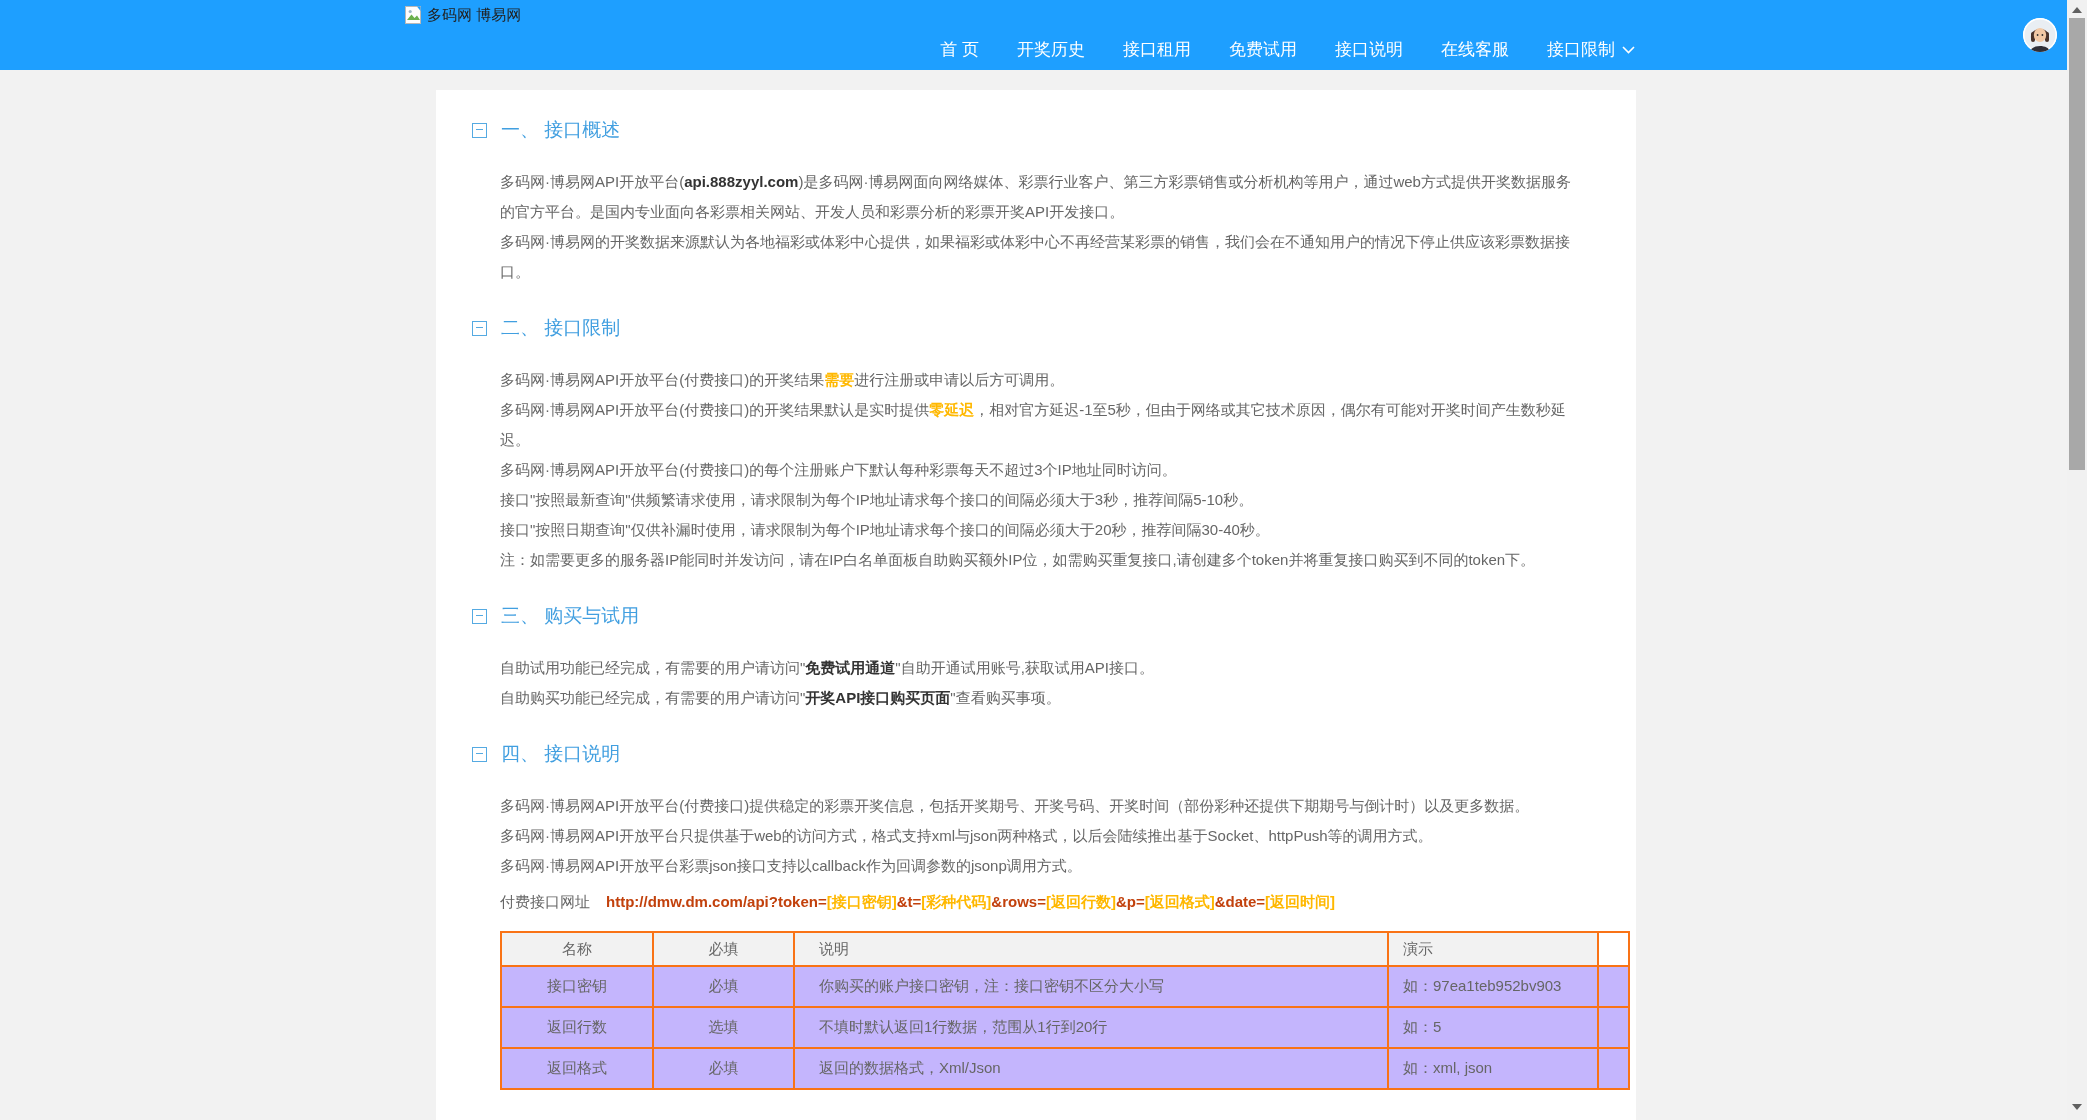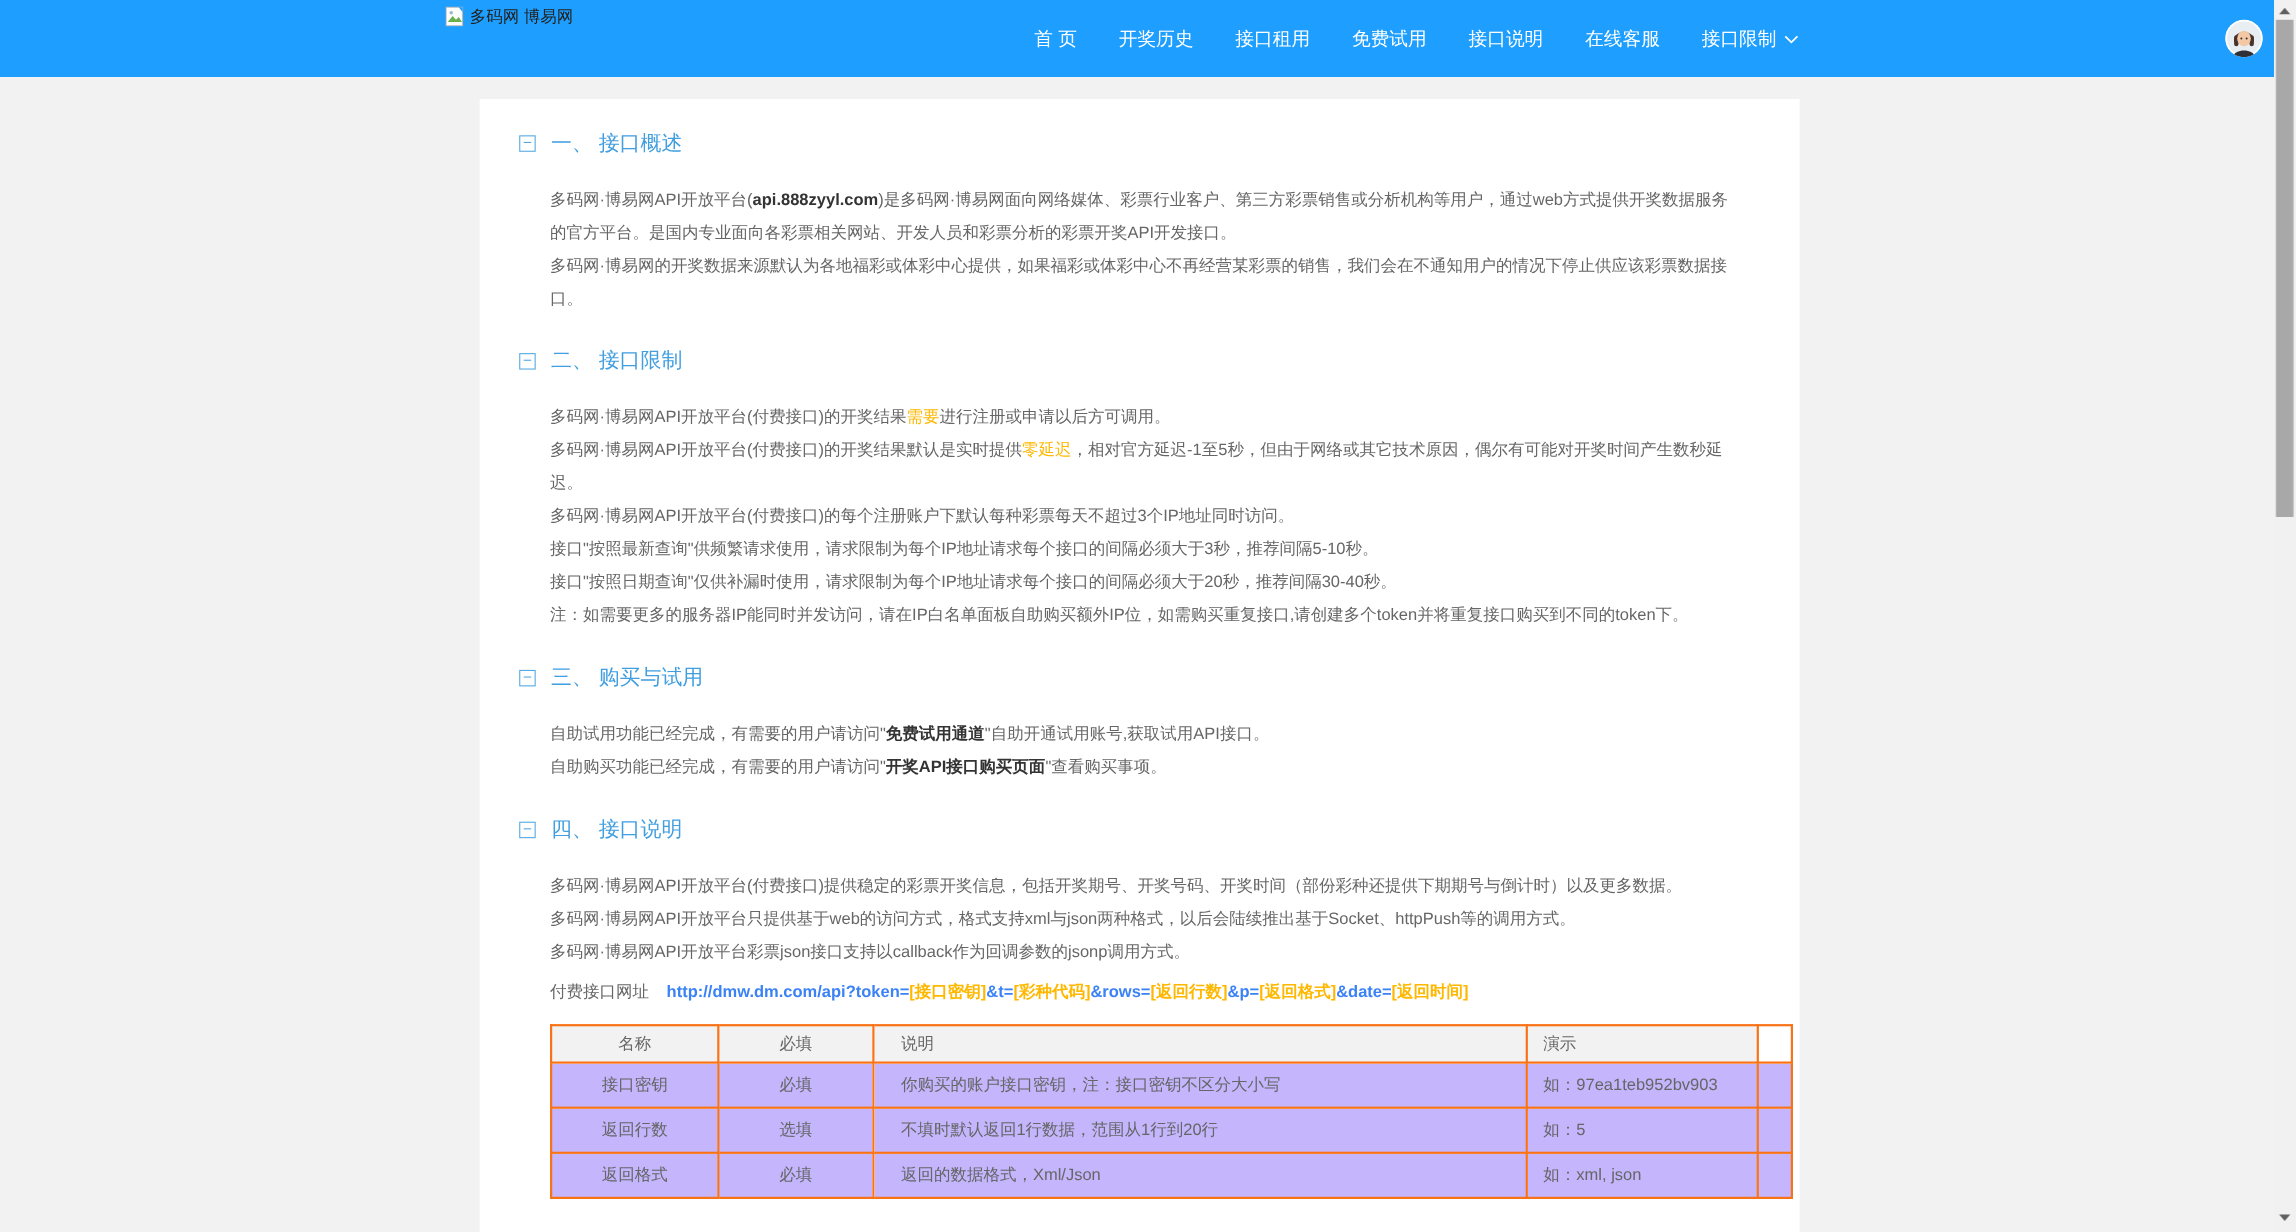--- a/index.html
+++ b/index.html
@@ -9,7 +9,7 @@
   .logo{position:absolute;left:405px;top:6px;display:flex;align-items:flex-start;gap:4px;
     font-size:15px;color:#222;cursor:pointer;}
   .logo svg{display:block;}
-  .mainnav{position:absolute;right:452px;top:0;height:100%;display:flex;align-items:center;gap:38px;}
+  .mainnav{position:absolute;right:452px;top:14px;height:100%;display:flex;align-items:center;gap:38px;}
   .mainnav a{color:#fff;font-size:17px;text-decoration:none;white-space:nowrap;cursor:pointer;}
   .usermenu{display:flex;align-items:center;gap:7px;}
   .avatar{position:absolute;right:30px;top:18px;width:34px;height:34px;border-radius:50%;

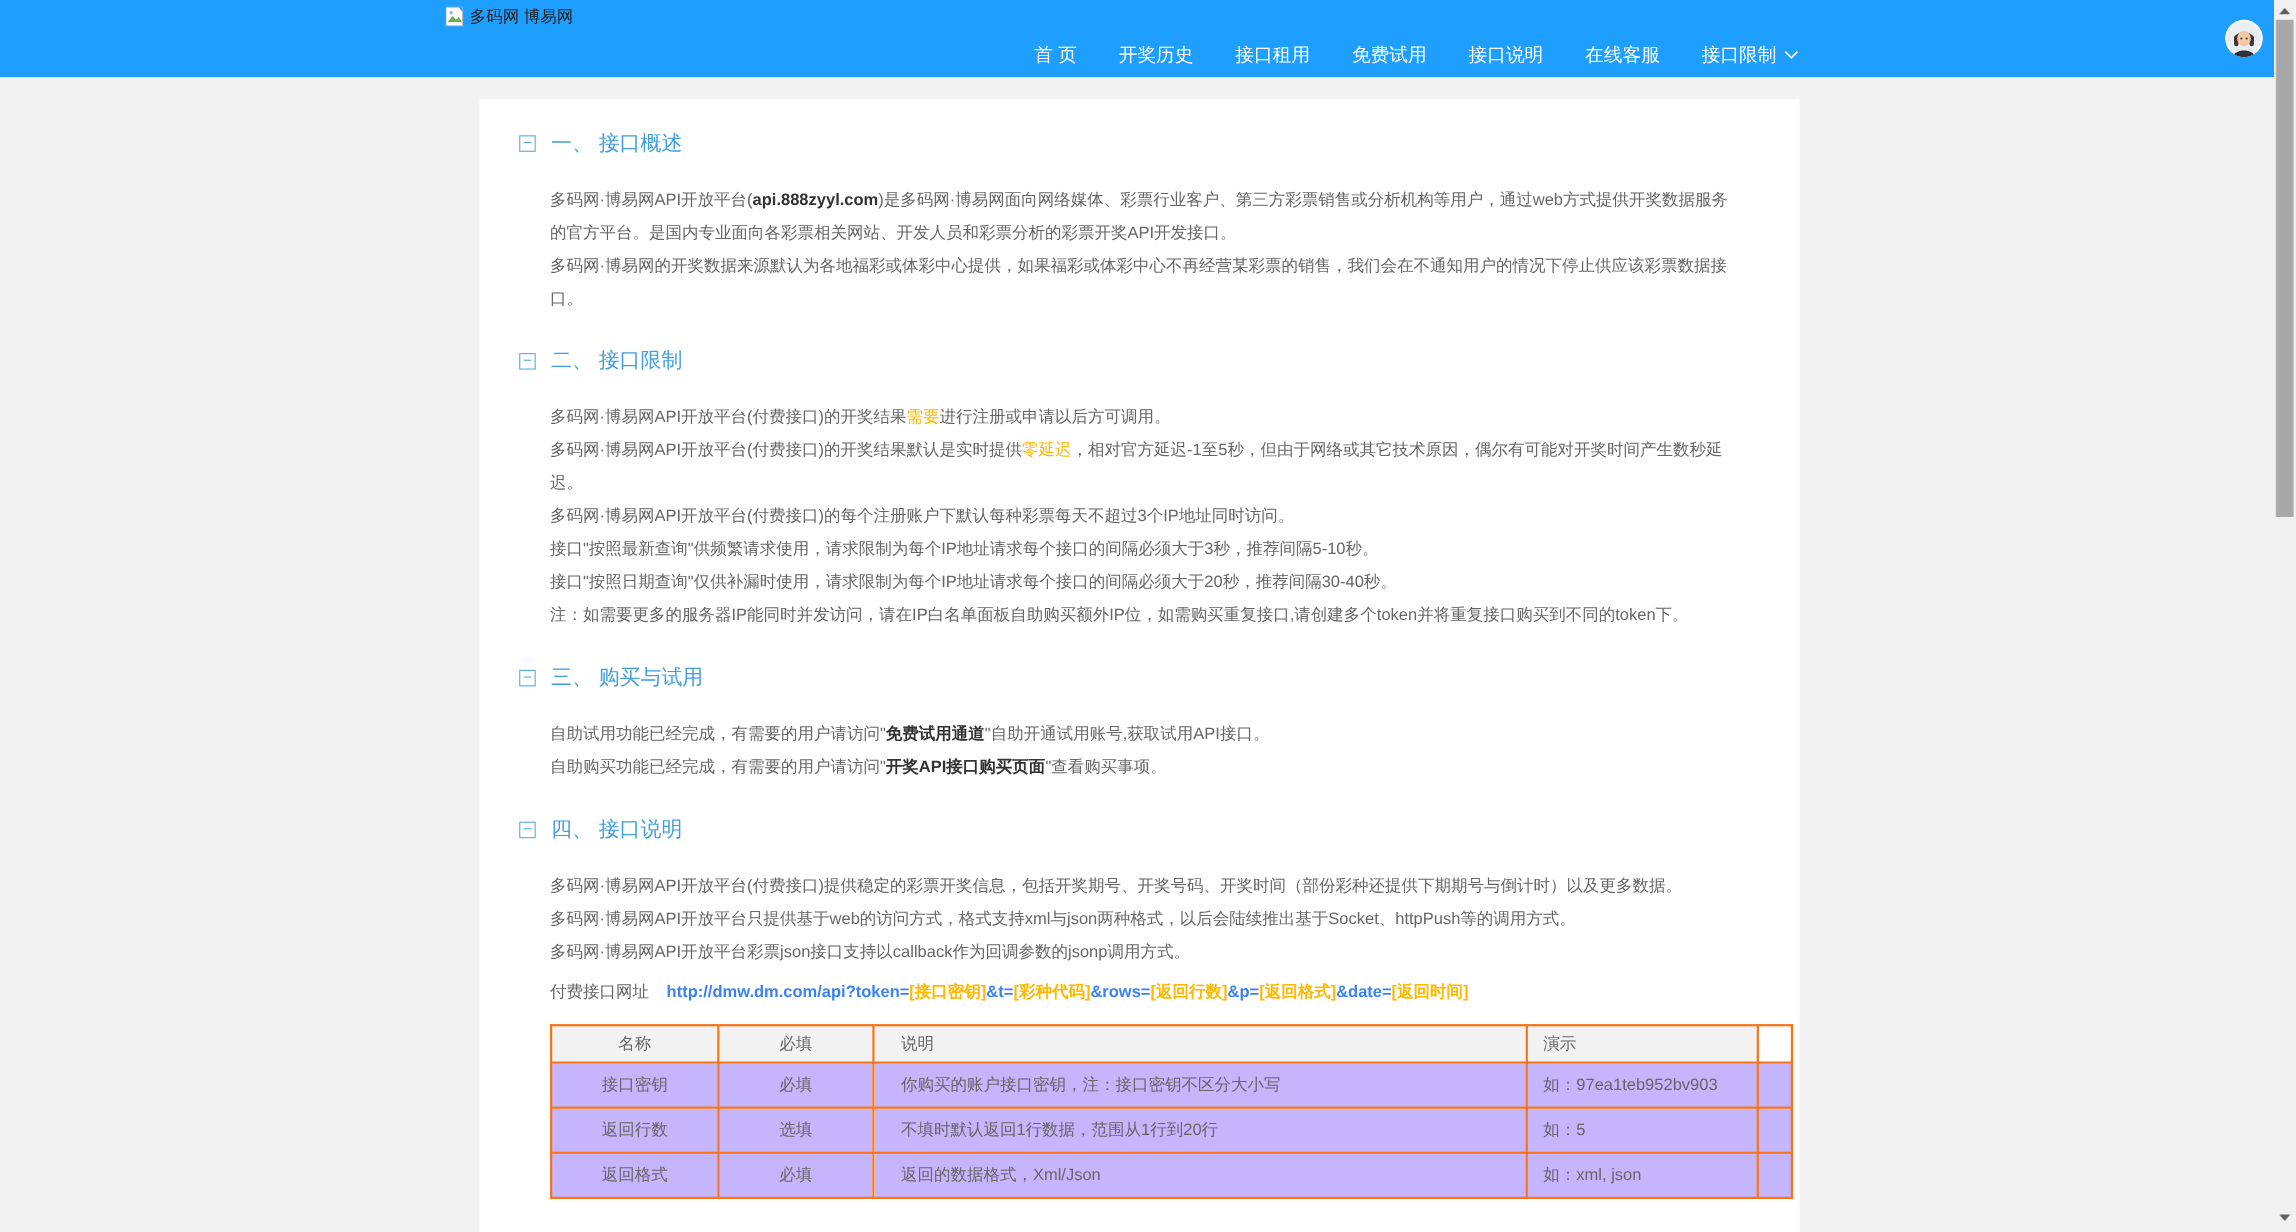--- a/index.html
+++ b/index.html
@@ -25,7 +25,7 @@
   .sec-title{font-size:19px;color:#419fe0;}
   .sec-body{margin-top:24px;}
   .sec-body p{margin:0;font-size:15px;line-height:30px;color:#666;}
-  .hl{color:#ffb800;}
+  .hl{color:#ffb800;font-weight:bold;}
   .bd{color:#333;font-weight:bold;}
   .note{color:#ffb800;font-weight:normal;}
   .url-line{margin-top:6px !important;}

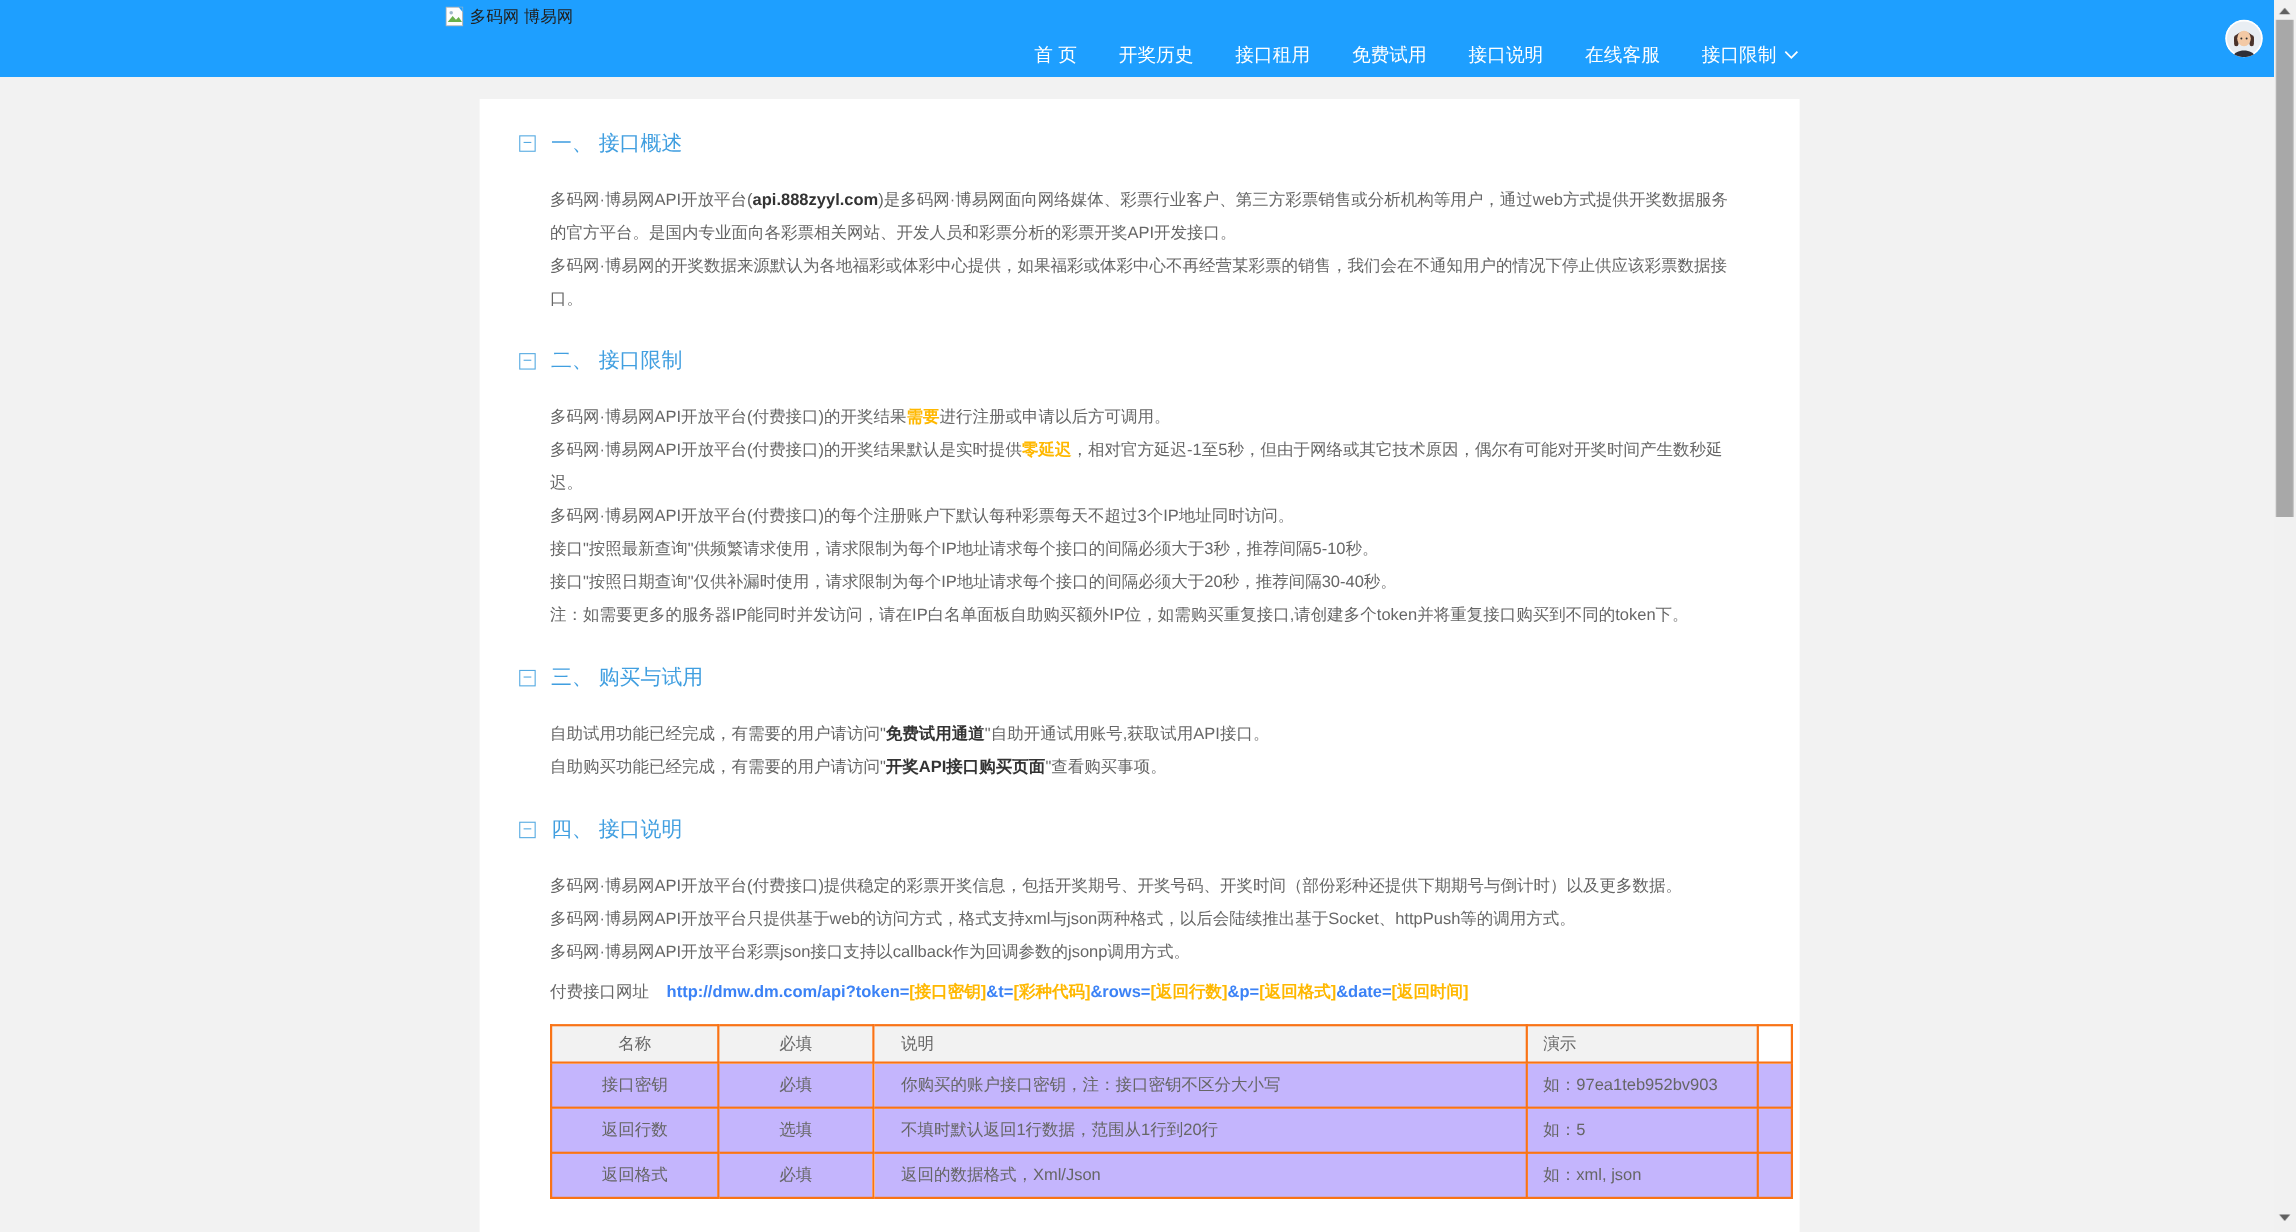--- a/index.html
+++ b/index.html
@@ -30,7 +30,7 @@
   .note{color:#ffb800;font-weight:normal;}
   .url-line{margin-top:6px !important;}
   .url-line .lbl{margin-right:16px;}
-  .u{font-weight:bold;color:#3b82f6;}
+  .u{font-weight:bold;color:#c2410c;}
   .u.o{color:#ffb800;}
   
   table.api{border-collapse:collapse;table-layout:fixed;width:1072px;margin-top:14px;}

